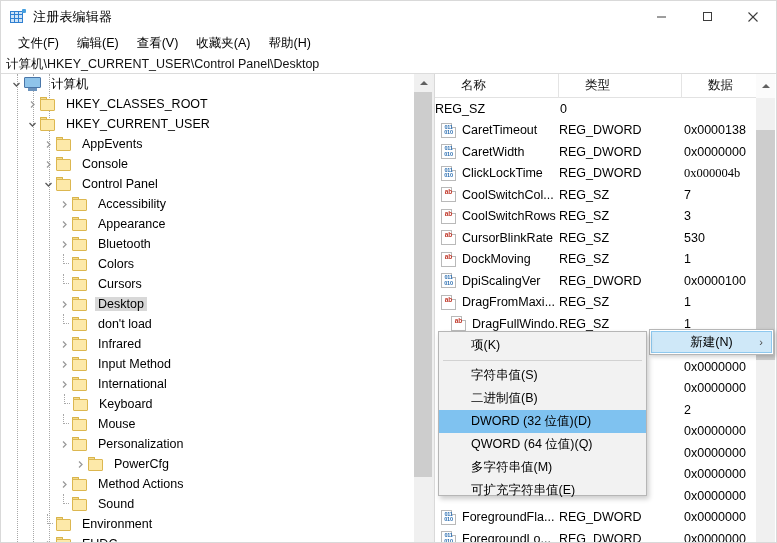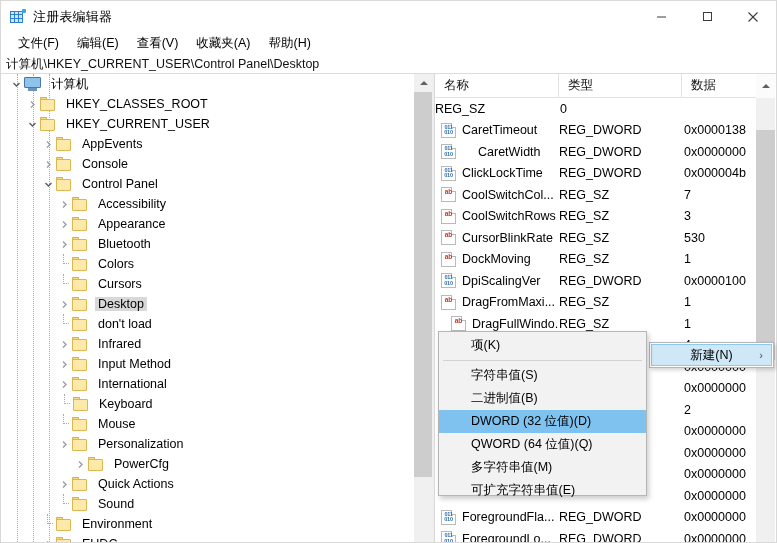--- a/index.html
+++ b/index.html
@@ -148,7 +148,7 @@
     border-bottom: 1px solid #e2e2e2; display: flex; align-items: center;
   }
   .vl-col-head {
-    height: 24px; display: flex; align-items: center; padding-left: 9px;
+    height: 24px; display: flex; align-items: center; padding-left: 26px;
     font-size: 12.5px; color: #111; border-right: 1px solid #e4e4e4;
     flex: 0 0 auto; white-space: nowrap;
   }

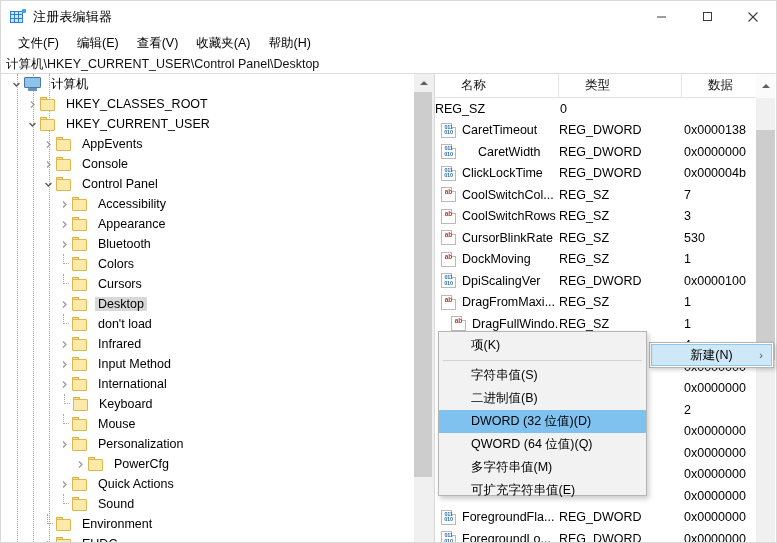--- a/index.html
+++ b/index.html
@@ -581,7 +581,7 @@
             <div class="vcell data" style="width: 80px;">0x0000138</div>
           </div>
           <div class="vrow">
-            <div class="vcell name" style="width: 124px; display: flex; align-items: center; gap: 16px;">
+            <div class="vcell name" style="width: 124px; display: flex; align-items: center;">
               <div class="vicon dword">
                 <div class="corner"></div>
                 <div class="txt">011<br>010</div>

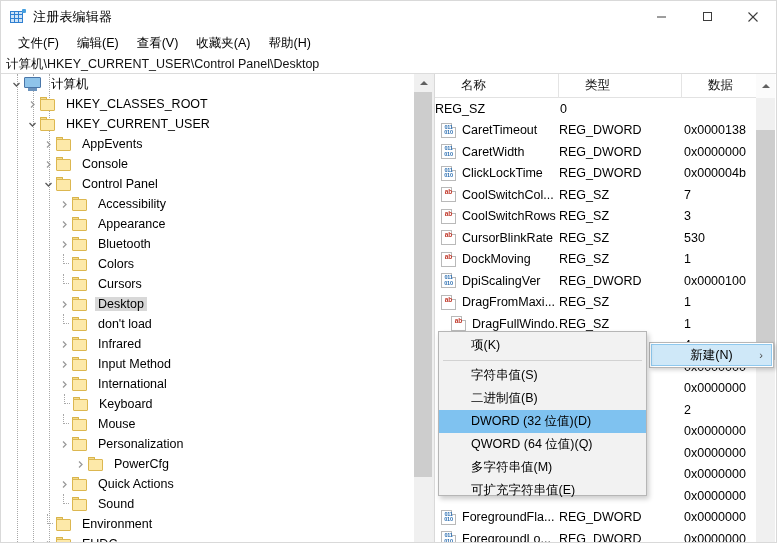--- a/index.html
+++ b/index.html
@@ -600,7 +600,7 @@
               <span>ClickLockTime</span>
             </div>
             <div class="vcell type" style="width: 123px;">REG_DWORD</div>
-            <div class="vcell data" style="width: 80px;">0x000004b</div>
+            <div class="vcell data" style="width: 80px; font-family: Liberation Serif, serif;">0x000004b</div>
           </div>
           <div class="vrow">
             <div class="vcell name" style="width: 124px; display: flex; align-items: center;">

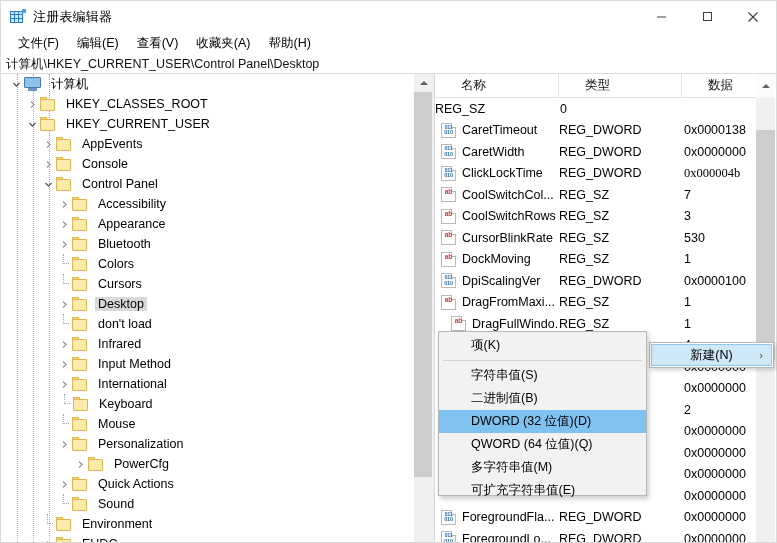--- a/index.html
+++ b/index.html
@@ -192,7 +192,6 @@
     background: #ffffff; border: 1px solid #b6b6b6;
     box-shadow: 2px 2px 4px rgba(0,0,0,.18);
     z-index: 40;
-    margin-top: 13px;
   }
   #ctx-parent .pm-item {
     position: absolute; left: 1px; top: 1px; right: 1px; height: 22px;

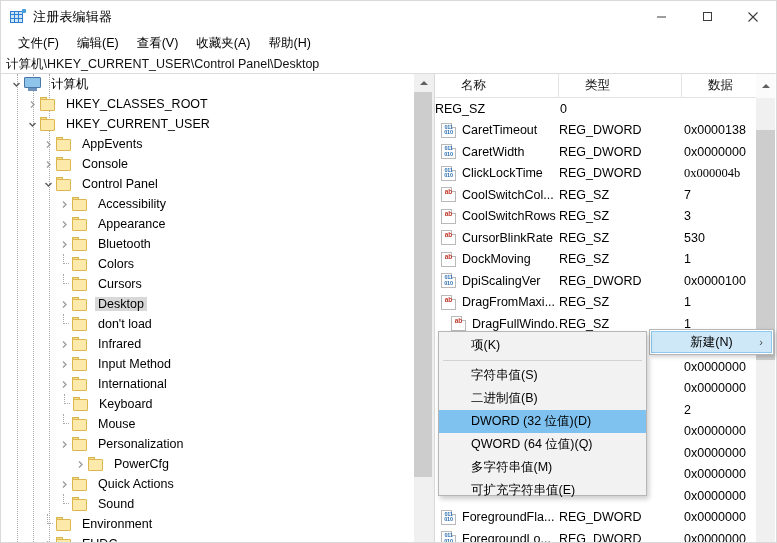--- a/index.html
+++ b/index.html
@@ -505,7 +505,7 @@
             <div class="tab"></div>
             <div class="body"></div>
           </div>
-          <span class="tlabel">Quick Actions</span>
+          <span class="tlabel">Method Actions</span>
         </div>
         <div class="tnode" style="padding-left: 54px;">
           <div class="guide"></div>

